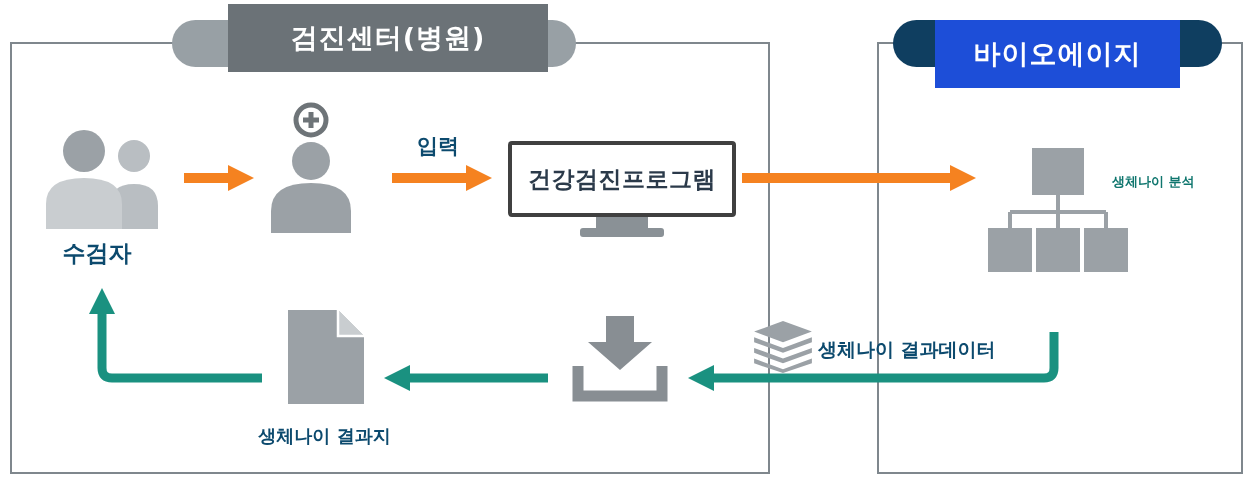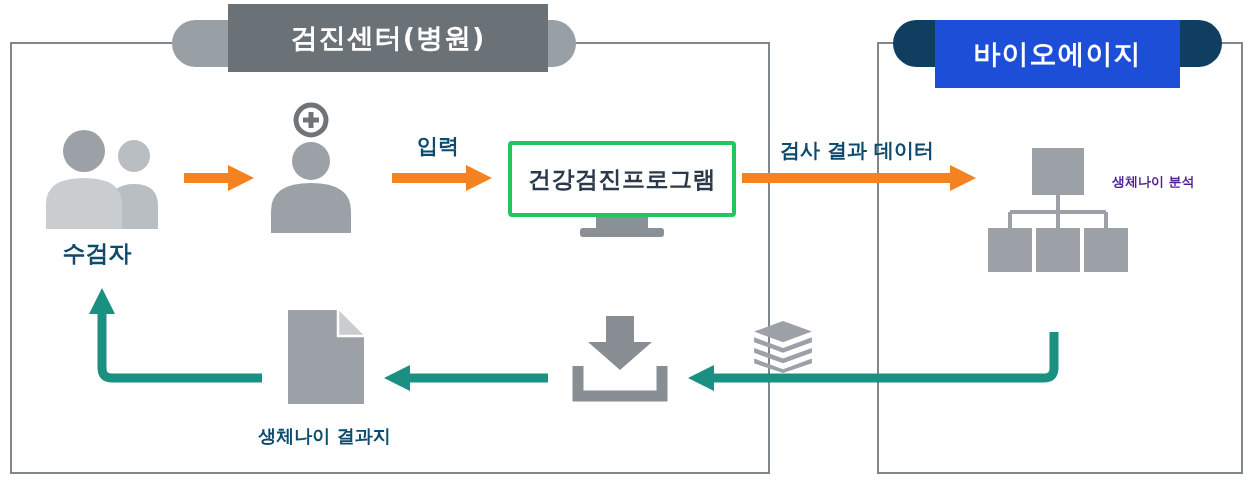--- a/index.html
+++ b/index.html
@@ -106,7 +106,6 @@
   <div class="monitor-neck"></div>
   <div class="monitor-base"></div>
 
-  <div class="lbl lbl-testresult">검사 결과 데이터</div>
 
   <div class="icon ic-server">
     <svg viewBox="0 0 140 128">

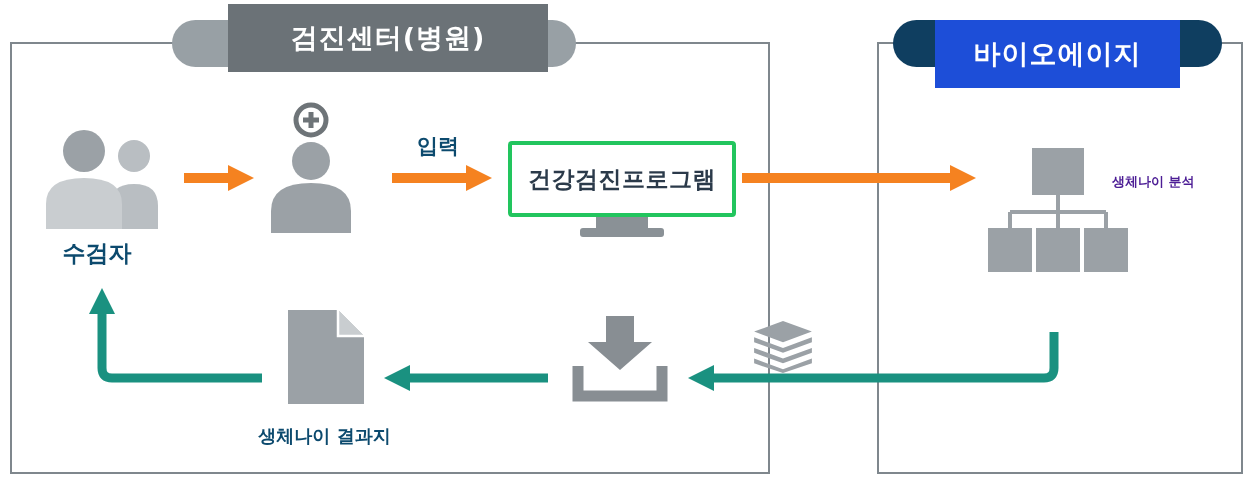--- a/index.html
+++ b/index.html
@@ -37,7 +37,7 @@
   .ic-document { left:288px; top:310px; width:76px;  height:94px; }
 
   .monitor { position:absolute; left:508px; top:141px; width:220px; height:68px;
-             border:4px solid #22c55e; border-radius:4px; background:#ffffff;
+             border:4px solid #404040; border-radius:4px; background:#ffffff;
              display:flex; align-items:center; justify-content:center; z-index:1; }
   .monitor-text { font-size:23px; font-weight:700; color:#2B3A4A; letter-spacing:0.5px; }
   .monitor-neck { position:absolute; left:596px; top:217px; width:52px; height:11px; background:#8A9196; z-index:1; }

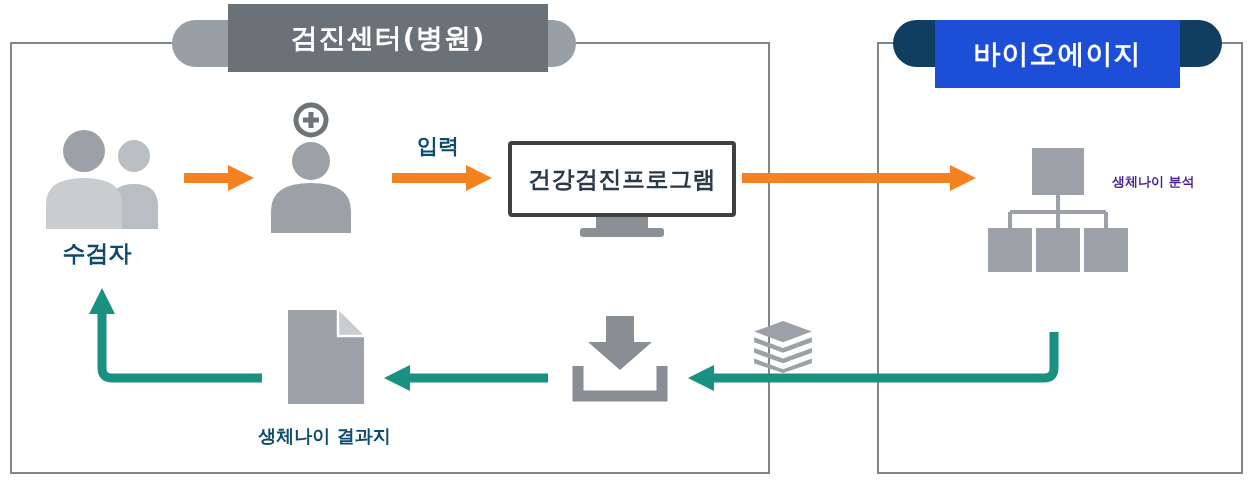--- a/index.html
+++ b/index.html
@@ -47,7 +47,7 @@
   .lbl-examinee   { left:27px;  top:238px; width:140px; font-size:23px; }
   .lbl-input      { left:388px; top:132px; width:100px; font-size:21px; }
   .lbl-testresult { left:742px; top:137px; width:230px; font-size:20px; }
-  .lbl-note       { left:1112px;top:173px; width:125px; font-size:13px; color:#4c1d95; font-weight:600; text-align:left; }
+  .lbl-note       { left:1112px;top:173px; width:125px; font-size:13px; color:#0f766e; font-weight:600; text-align:left; }
   .lbl-server     { left:985px; top:290px; width:145px; font-size:21px; }
   .lbl-resultdata { left:818px; top:337px; width:215px; font-size:19px; text-align:left; }
   .lbl-output     { left:490px; top:424px; width:260px; font-size:21px; }

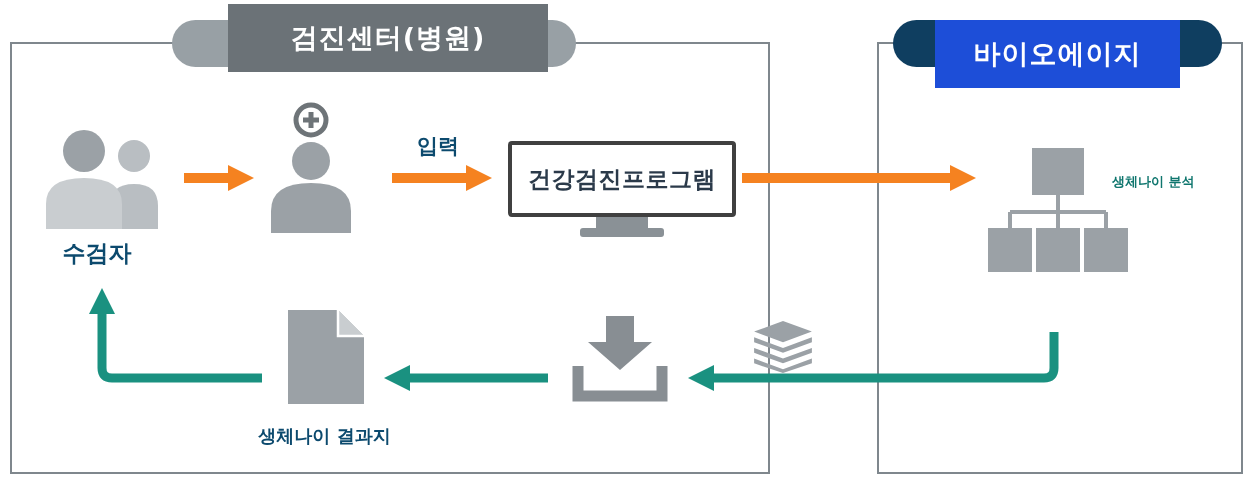--- a/index.html
+++ b/index.html
@@ -126,6 +126,7 @@
       <path d="M2 39 L32 50 62 39 62 44 32 54 2 44 Z" fill="#9BA1A6"></path>
     </svg>
   </div>
+  <div class="lbl lbl-resultdata">생체나이 결과데이터</div>
 
   <div class="icon ic-download">
     <svg viewBox="0 0 96 86">

